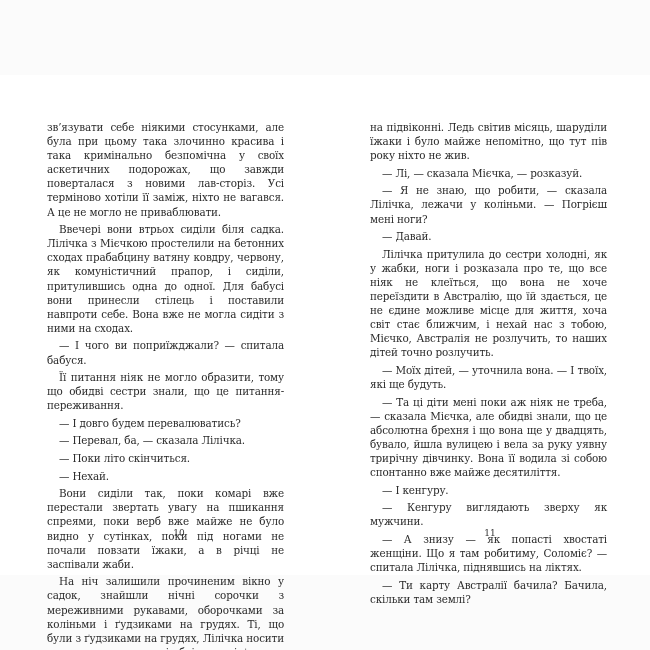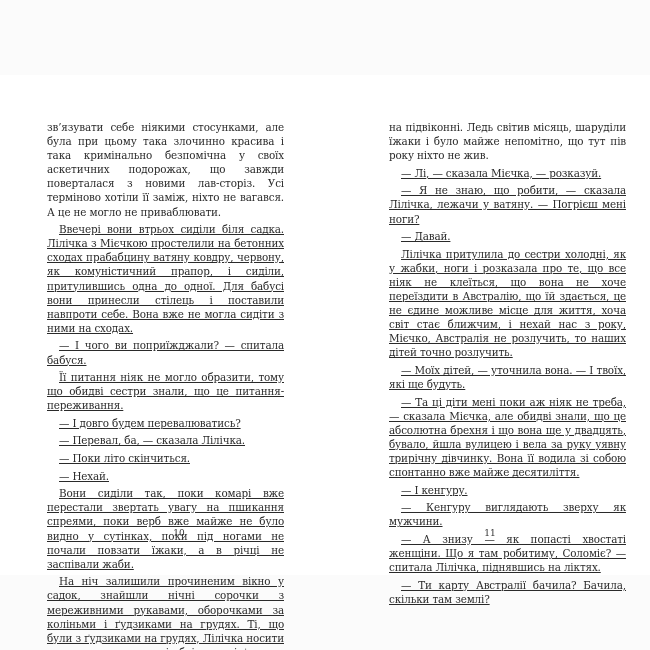--- a/index.html
+++ b/index.html
@@ -34,7 +34,7 @@
       letter-spacing: -0.15px;
     }
     .page-left { left: 47px; width: 237px; }
-    .page-right { left: 389px; width: 237px; }
+    .page-right { left: 370px; width: 237px; }
     .page p {
       margin: 0;
       text-align: justify;

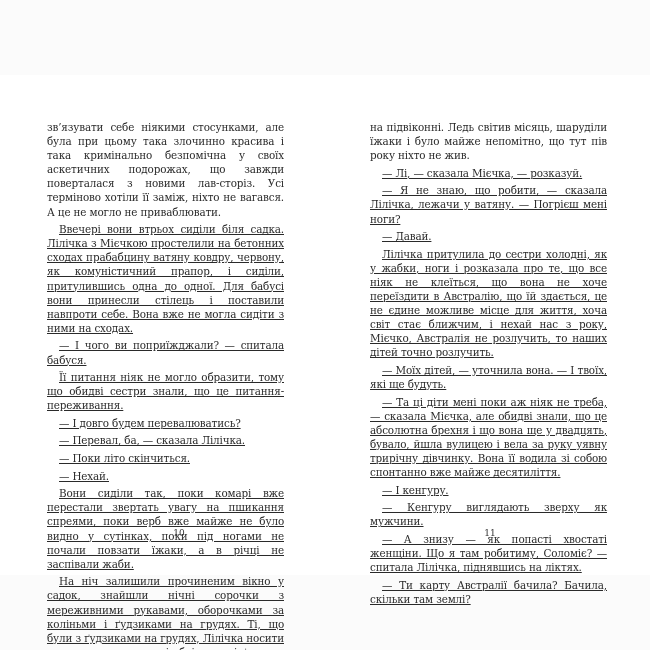--- a/index.html
+++ b/index.html
@@ -41,7 +41,7 @@
       text-align-last: left;
     }
     .page p.indent { text-indent: 12px; }
-    .page p.gap { margin-top: 3.5px; text-decoration: underline; }
+    .page p.gap { margin-top: 3.5px; }
     .page p.noindent { text-indent: 0; }
     .page-number {
       position: absolute;

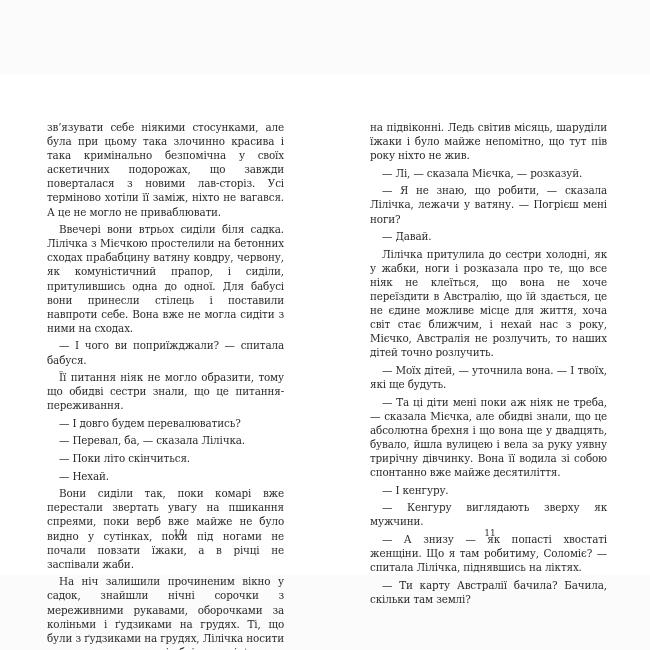--- a/index.html
+++ b/index.html
@@ -78,7 +78,7 @@
   <div class="page page-right">
     <p class="noindent">на підвіконні. Ледь світив місяць, шаруділи їжаки і було майже непомітно, що тут пів року ніхто не жив.</p>
     <p class="indent gap">— Лі, — сказала Мієчка, — розказуй.</p>
-    <p class="indent gap">— Я не знаю, що робити, — сказала Лілічка, лежачи у ватяну. — Погрієш мені ноги?</p>
+    <p class="indent gap">— Я не знаю, що робити, — сказала Лілічка, лежачи у коліньми. — Погрієш мені ноги?</p>
     <p class="indent gap">— Давай.</p>
     <p class="indent gap">Лілічка притулила до сестри холодні, як у жабки, ноги і розказала про те, що все ніяк не клеїться, що вона не хоче переїздити в Австралію, що їй здається, це не єдине можливе місце для життя, хоча світ стає ближчим, і нехай нас з року, Мієчко, Австралія не розлучить, то наших дітей точно розлучить.</p>
     <p class="indent gap">— Моїх дітей, — уточнила вона. — І твоїх, які ще будуть.</p>

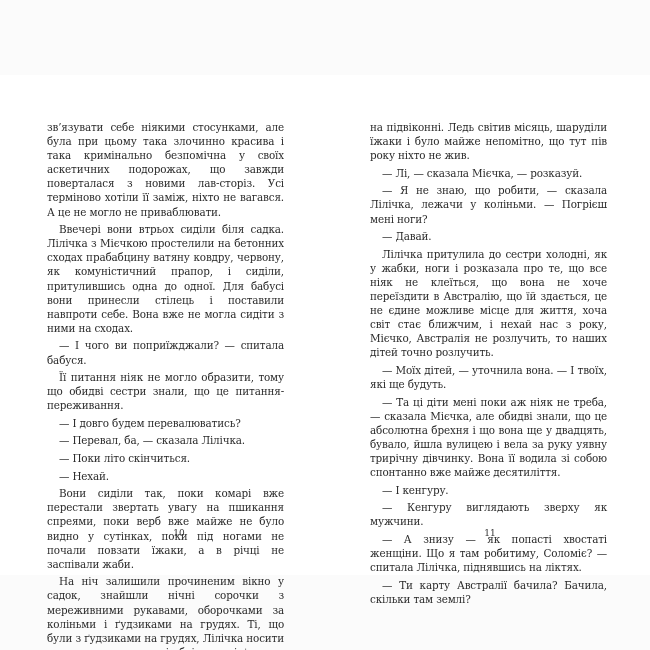--- a/index.html
+++ b/index.html
@@ -80,7 +80,7 @@
     <p class="indent gap">— Лі, — сказала Мієчка, — розказуй.</p>
     <p class="indent gap">— Я не знаю, що робити, — сказала Лілічка, лежачи у коліньми. — Погрієш мені ноги?</p>
     <p class="indent gap">— Давай.</p>
-    <p class="indent gap">Лілічка притулила до сестри холодні, як у жабки, ноги і розказала про те, що все ніяк не клеїться, що вона не хоче переїздити в Австралію, що їй здається, це не єдине можливе місце для життя, хоча світ стає ближчим, і нехай нас з року, Мієчко, Австралія не розлучить, то наших дітей точно розлучить.</p>
+    <p class="indent gap">Лілічка притулила до сестри холодні, як у жабки, ноги і розказала про те, що все ніяк не клеїться, що вона не хоче переїздити в Австралію, що їй здається, це не єдине можливе місце для життя, хоча світ стає ближчим, і нехай нас з тобою, Мієчко, Австралія не розлучить, то наших дітей точно розлучить.</p>
     <p class="indent gap">— Моїх дітей, — уточнила вона. — І твоїх, які ще будуть.</p>
     <p class="indent gap">— Та ці діти мені поки аж ніяк не треба, — сказала Мієчка, але обидві знали, що це абсолютна брехня і що вона ще у двадцять, бувало, йшла вулицею і вела за руку уявну трирічну дівчинку. Вона її водила зі собою спонтанно вже майже десятиліття.</p>
     <p class="indent gap">— І кенгуру.</p>

